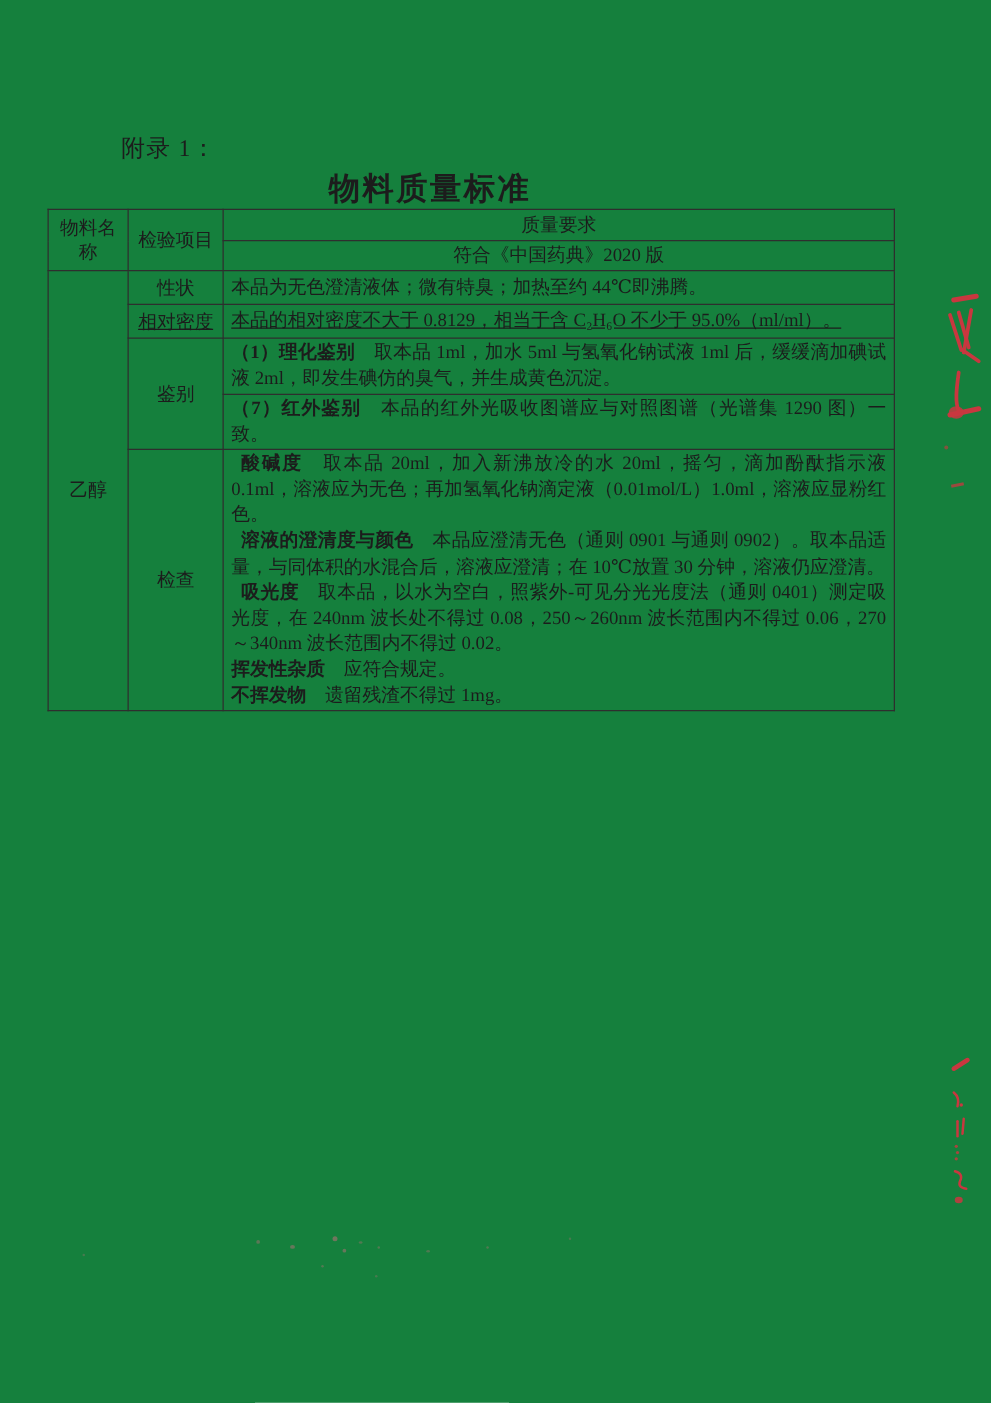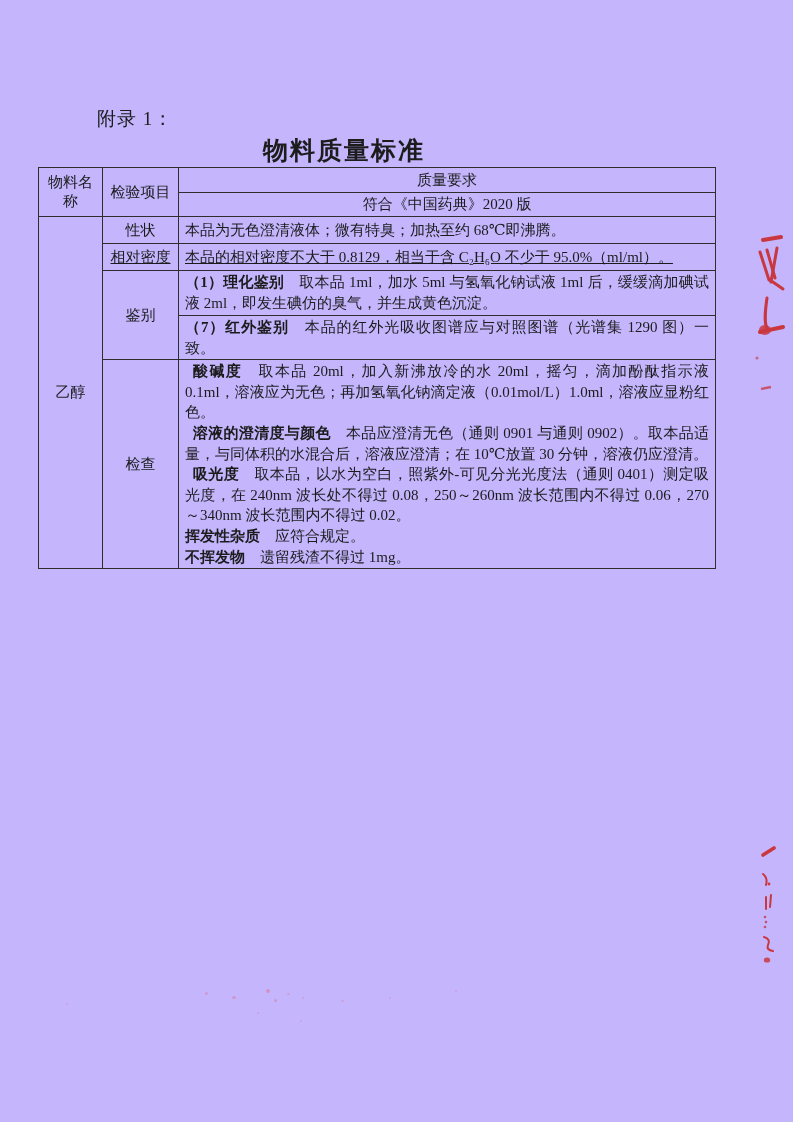--- a/index.html
+++ b/index.html
@@ -10,7 +10,7 @@
     color:#1c1c1c;
     overflow:hidden;
   }
-  .page{position:absolute;inset:0;background:#c4b5fd;}
+  .page{position:absolute;inset:0;background:#15803d;}
   .appendix{
     position:absolute;left:97px;top:106px;
     font-size:19px;letter-spacing:1px;

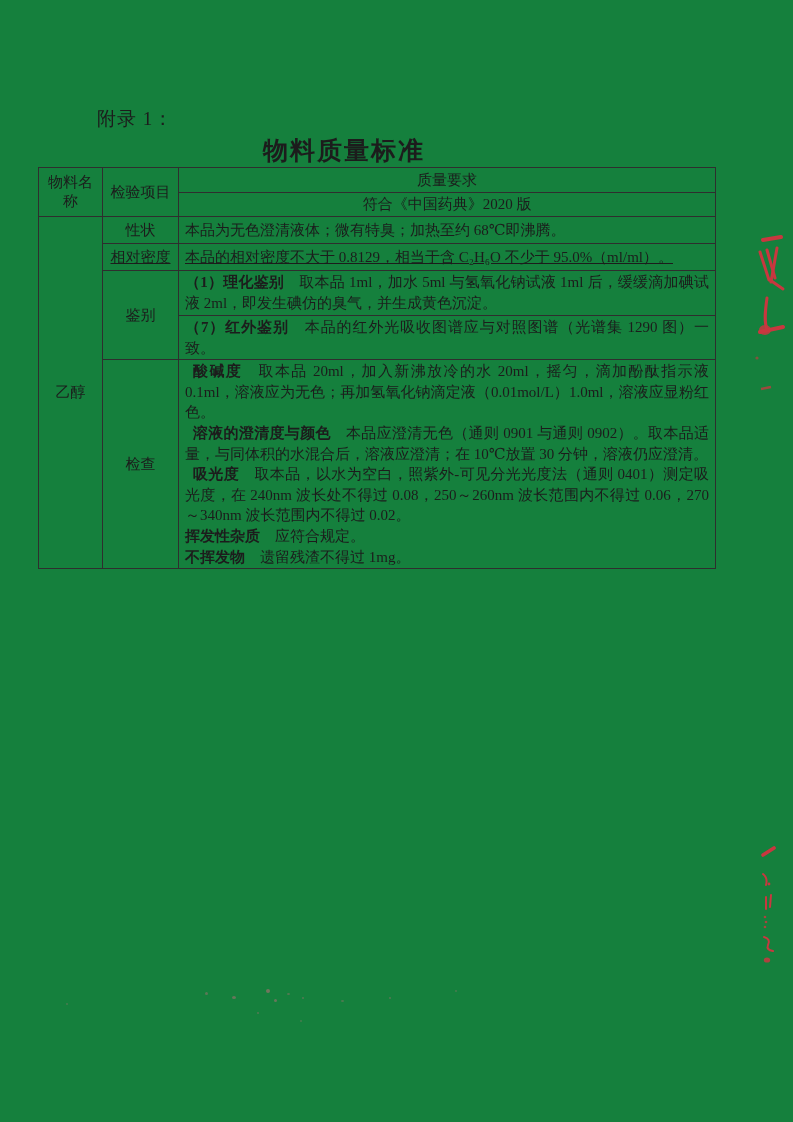--- a/index.html
+++ b/index.html
@@ -76,7 +76,7 @@
       <tr class="h-prop">
         <td class="center" rowspan="5">乙醇</td>
         <td class="center">性状</td>
-        <td class="content">本品为无色澄清液体；微有特臭；加热至约 68℃即沸腾。</td>
+        <td class="content">本品为无色澄清液体；微有特臭；加热至约 44℃即沸腾。</td>
       </tr>
       <tr class="h-dens">
         <td class="center">相对密度</td>

